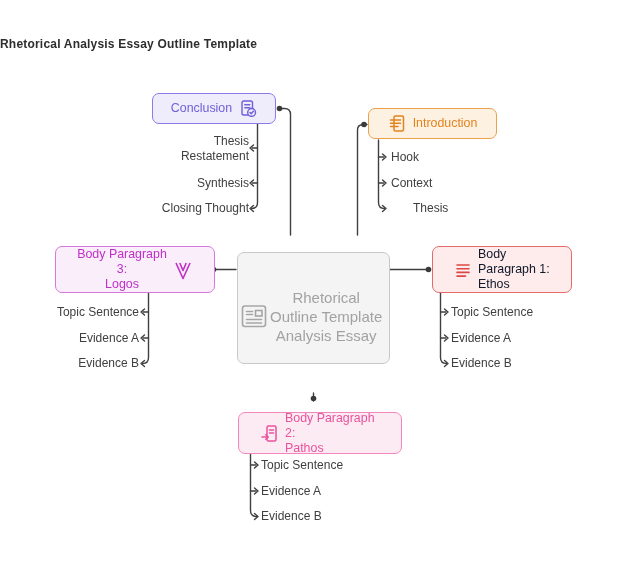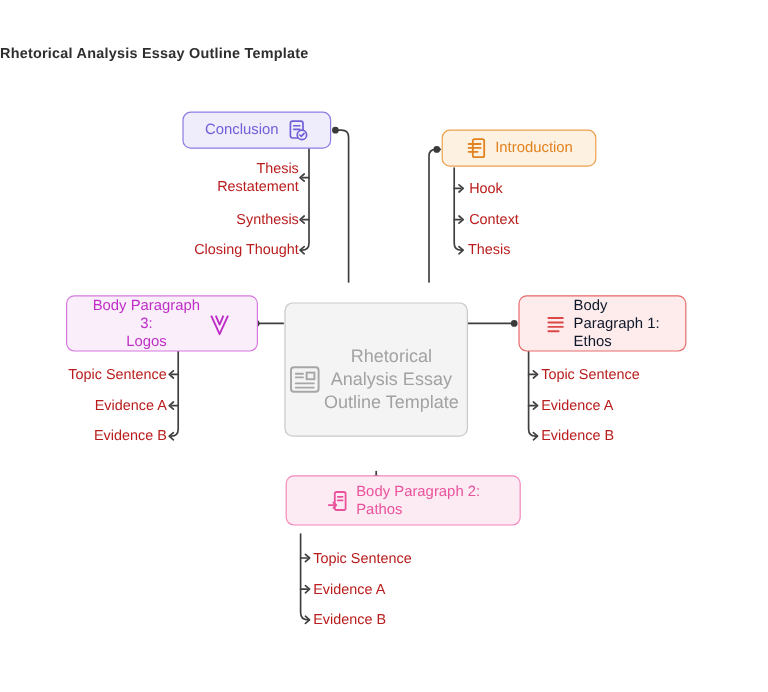--- a/index.html
+++ b/index.html
@@ -38,7 +38,7 @@
   .node-body2        { left:238px; top:396px; width:196px; height:42px; border-color:#f287bb; background:#fdebf4; color:#e9539c; }
 
   .leaf {
-    position:absolute; z-index:2; font-size:12px; color:#b91c1c;
+    position:absolute; z-index:2; font-size:12px; color:#404040;
     transform:translateY(-50%); white-space:nowrap;
   }
   .leaf.ra { text-align:right; }

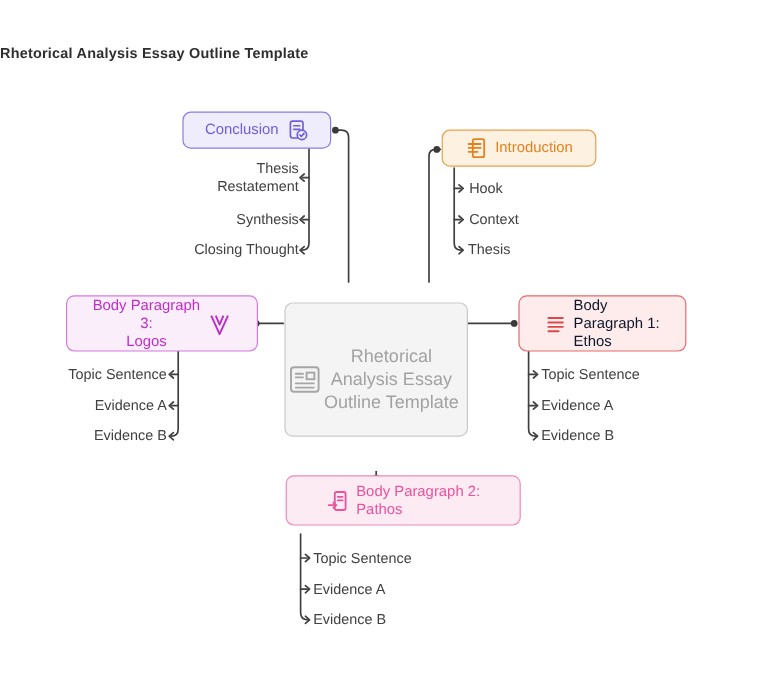--- a/index.html
+++ b/index.html
@@ -199,7 +199,7 @@
 
 <span class="leaf" style="left:391px; top:157px;">Hook</span>
 <span class="leaf" style="left:391px; top:183px;">Context</span>
-<span class="leaf" style="left:390px; top:208px;">Thesis</span>
+<span class="leaf" style="left:413px; top:208px;">Thesis</span>
 
 <span class="leaf ra" style="right:501px; top:312px;">Topic Sentence</span>
 <span class="leaf ra" style="right:501px; top:338px;">Evidence A</span>

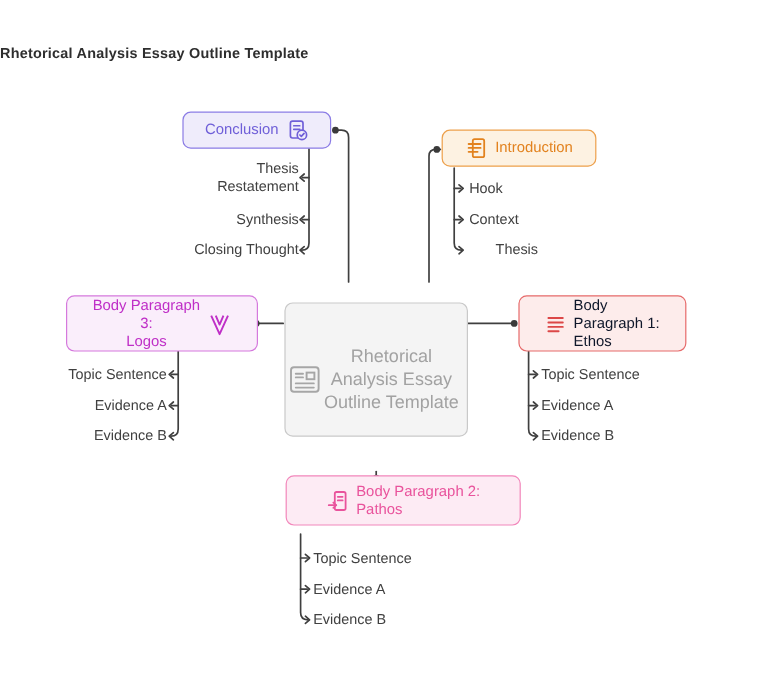--- a/index.html
+++ b/index.html
@@ -115,8 +115,8 @@
   </span>
   <div class="center-text">
     <span>Rhetorical</span>
+    <span>Outline Template</span>
     <span>Analysis Essay</span>
-    <span>Outline Template</span>
   </div>
 </div>
 

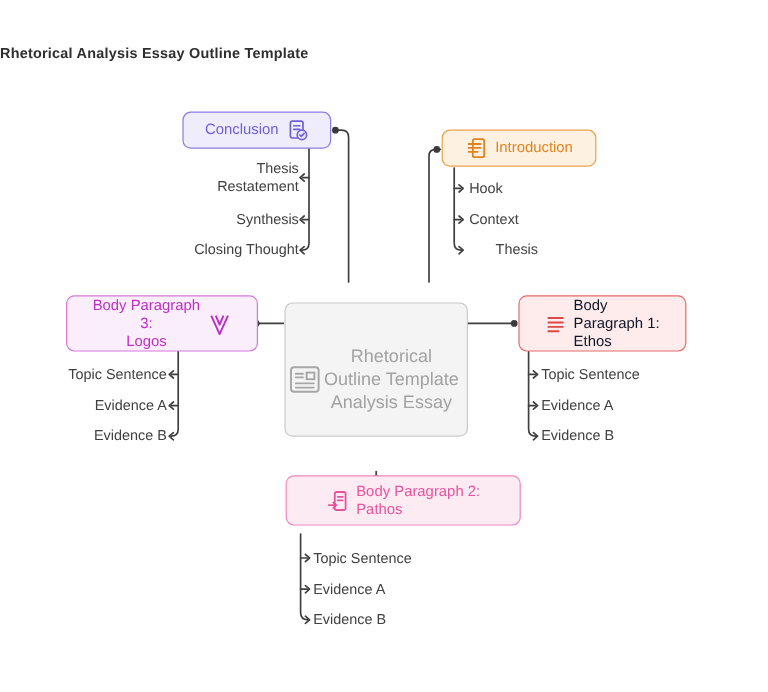--- a/index.html
+++ b/index.html
@@ -35,7 +35,7 @@
   .node-body3        { left:55px;  top:246px; width:160px; height:47px; border-color:#d579dd; background:#faeefb; color:#bf2fc7; }
   .node-body3 .lbl   { text-align:center; }
   .node-body1        { left:432px; top:246px; width:140px; height:47px; border-color:#e66a6a; background:#fdeceb; color:#0f172a; }
-  .node-body2        { left:238px; top:396px; width:196px; height:42px; border-color:#f287bb; background:#fdebf4; color:#e9539c; }
+  .node-body2        { left:238px; top:412px; width:164px; height:42px; border-color:#f287bb; background:#fdebf4; color:#e9539c; }
 
   .leaf {
     position:absolute; z-index:2; font-size:12px; color:#404040;

